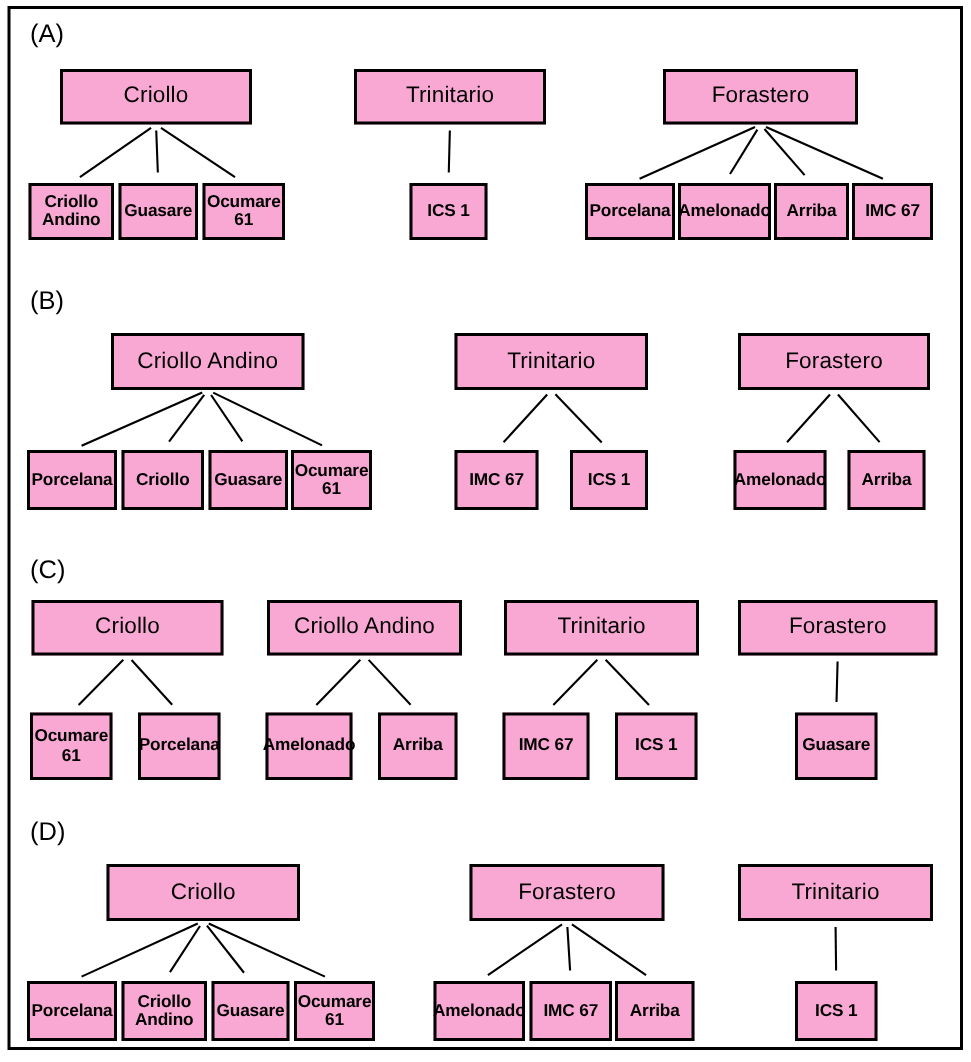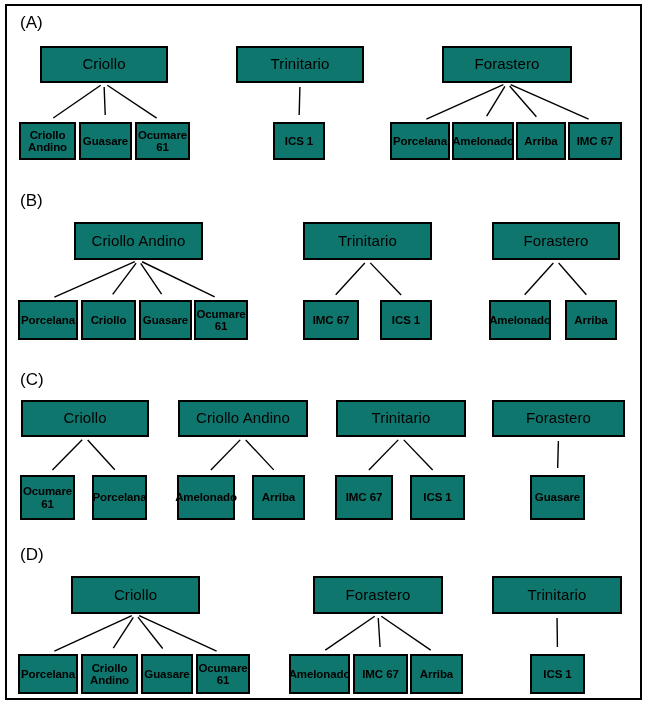--- a/index.html
+++ b/index.html
@@ -46,7 +46,7 @@
     position: absolute;
     box-sizing: border-box;
     border: 2px solid #000000;
-    background: #0f766e;
+    background: #f9a8d4;
     display: flex;
     align-items: center;
     justify-content: center;

